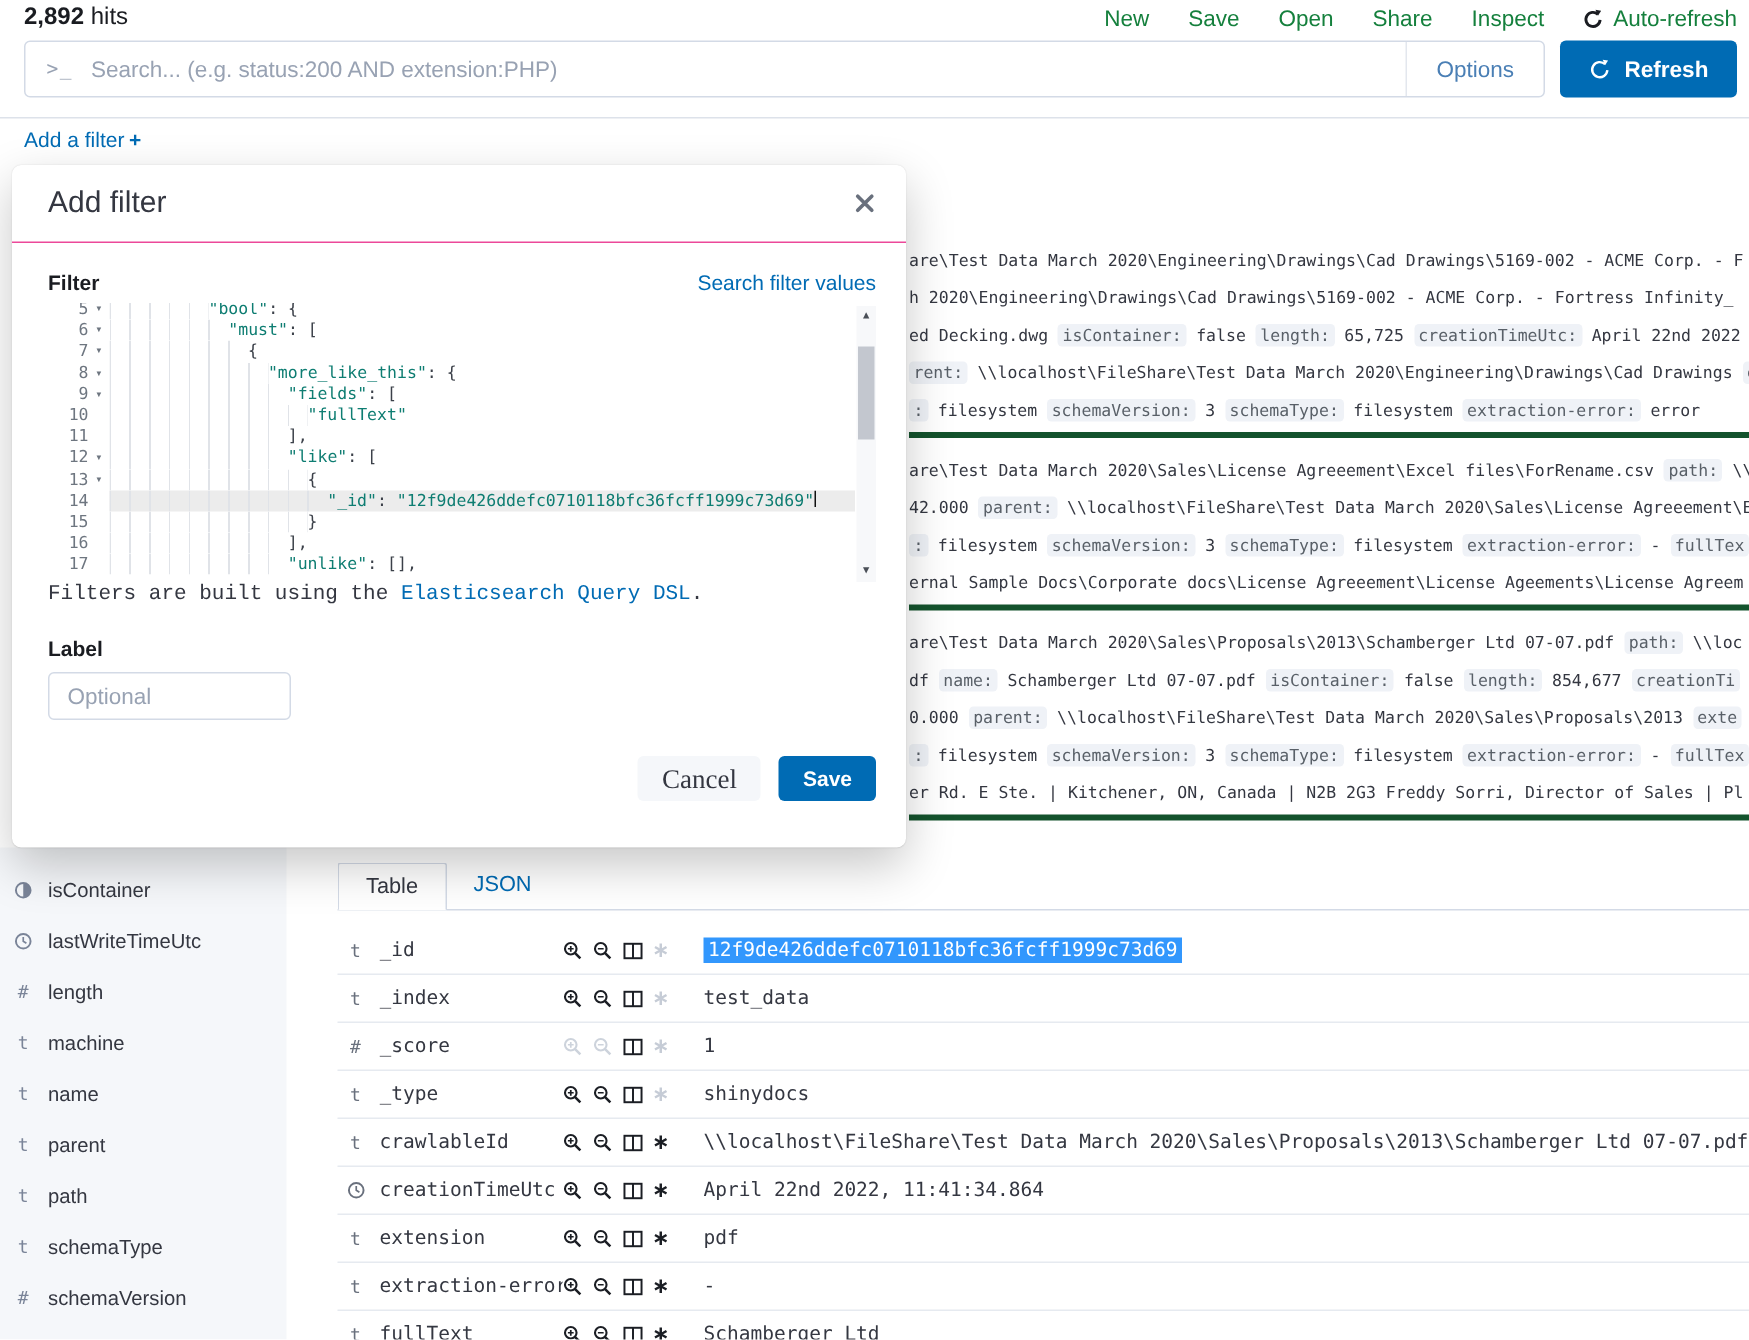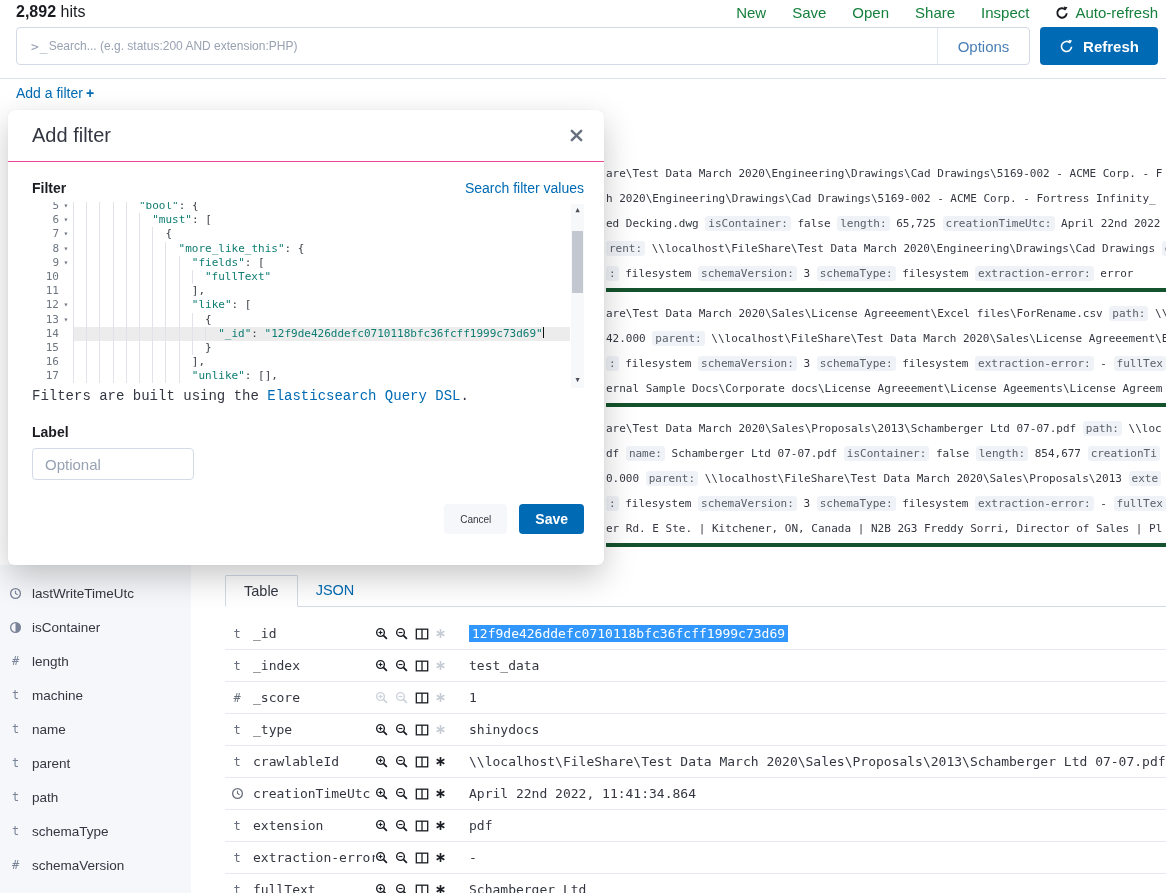--- a/index.html
+++ b/index.html
@@ -21,7 +21,7 @@
   .search-box { position:absolute; left:16px; top:27px; width:1014px; height:38px;
     border:1px solid #D3DAE6; border-radius:4px; background:#fff; display:flex; align-items:center; }
   .prompt-icon { margin-left:14px; font-family:"DejaVu Sans Mono",monospace; font-size:13px; color:#98A2B3; letter-spacing:1px; }
-  .search-input { flex:1; height:100%; border:none; outline:none; margin-left:0; font-size:12px;
+  .search-input { flex:1; height:100%; border:none; outline:none; margin-left:12px; font-size:15px;
     font-family:"Liberation Sans",sans-serif; color:#343741; background:transparent; }
   .search-input::placeholder { color:#98A2B3; }
   .options-btn { width:92px; height:100%; border-left:1px solid #E3E7EE; display:flex; align-items:center;

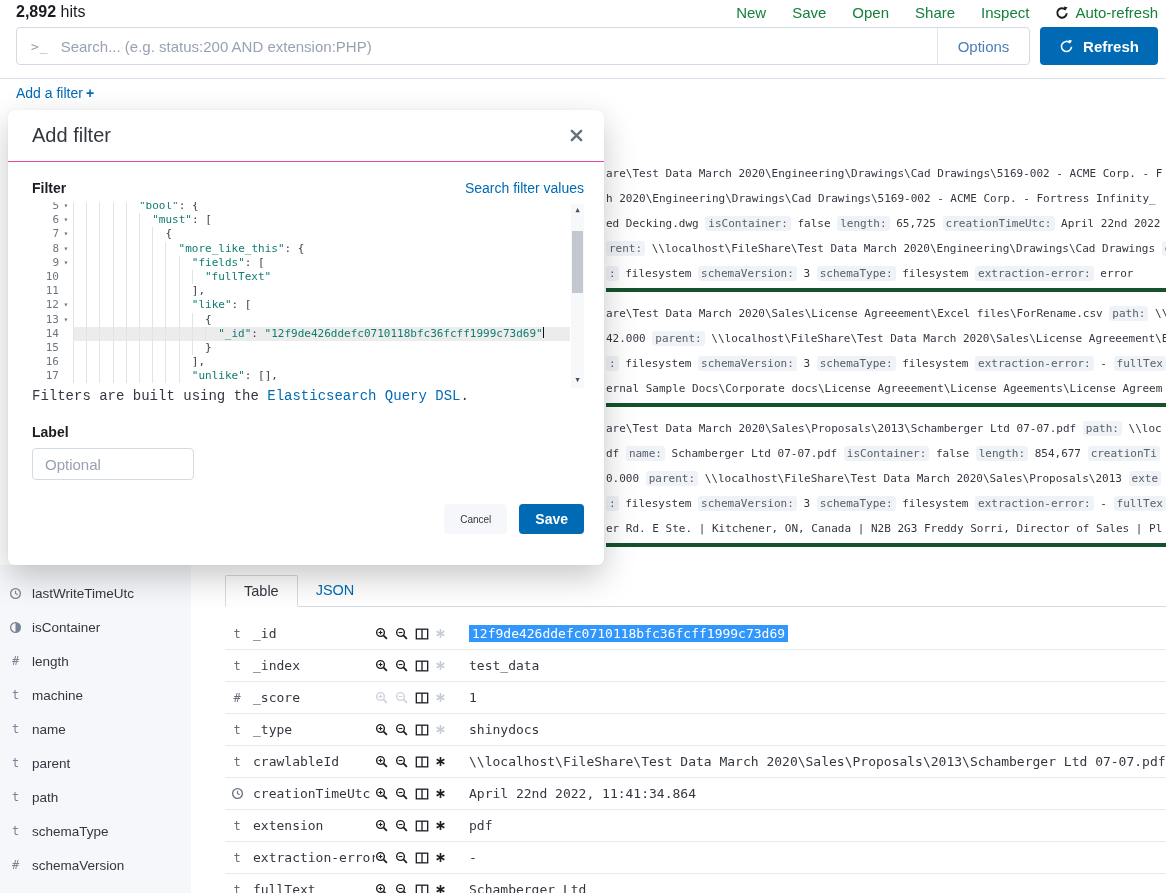--- a/index.html
+++ b/index.html
@@ -109,7 +109,7 @@
   .label-input::placeholder { color:#98A2B3; }
   .modal-footer { display:flex; justify-content:flex-end; align-items:center; gap:12px; margin-top:24px; }
   .btn-cancel { height:30px; padding:0 16px; background:#F5F7FA; border:none; border-radius:4px;
-    font-size:10px; color:#343741; cursor:pointer; font-family:Liberation Sans, sans-serif; }
+    font-size:18px; color:#343741; cursor:pointer; font-family:Liberation Serif, serif; }
   .btn-save { height:30px; padding:0 16px; background:#006BB4; border:none; border-radius:4px;
     font-size:14px; color:#fff; font-weight:600; cursor:pointer; font-family:"Liberation Sans",sans-serif; }
 </style>

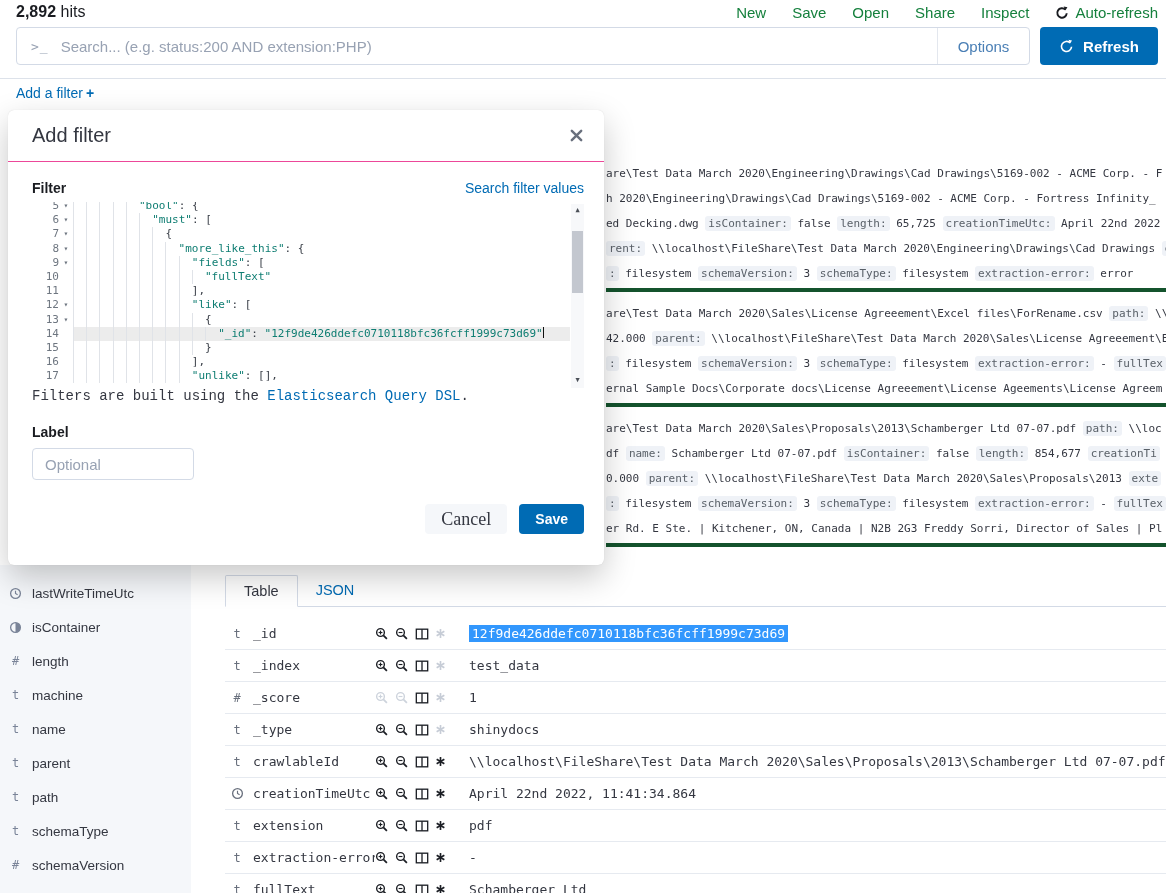--- a/index.html
+++ b/index.html
@@ -185,19 +185,19 @@
       <span class="field-icon">
         <svg width="13" height="13" viewBox="0 0 16 16">
           <circle cx="8" cy="8" r="6" fill="none" stroke="currentColor" stroke-width="1.6"></circle>
+          <path d="M8 2 A6 6 0 0 1 8 14 Z" fill="currentColor"></path>
+        </svg>
+      </span>
+      <span class="field-label">isContainer</span>
+    </div>
+    <div class="field-item">
+      <span class="field-icon">
+        <svg width="13" height="13" viewBox="0 0 16 16">
+          <circle cx="8" cy="8" r="6" fill="none" stroke="currentColor" stroke-width="1.6"></circle>
           <path d="M8 4.5 V8 L10.6 9.6" fill="none" stroke="currentColor" stroke-width="1.4"></path>
         </svg>
       </span>
       <span class="field-label">lastWriteTimeUtc</span>
-    </div>
-    <div class="field-item">
-      <span class="field-icon">
-        <svg width="13" height="13" viewBox="0 0 16 16">
-          <circle cx="8" cy="8" r="6" fill="none" stroke="currentColor" stroke-width="1.6"></circle>
-          <path d="M8 2 A6 6 0 0 1 8 14 Z" fill="currentColor"></path>
-        </svg>
-      </span>
-      <span class="field-label">isContainer</span>
     </div>
     <div class="field-item">
       <span class="field-icon"><span>#</span></span>

